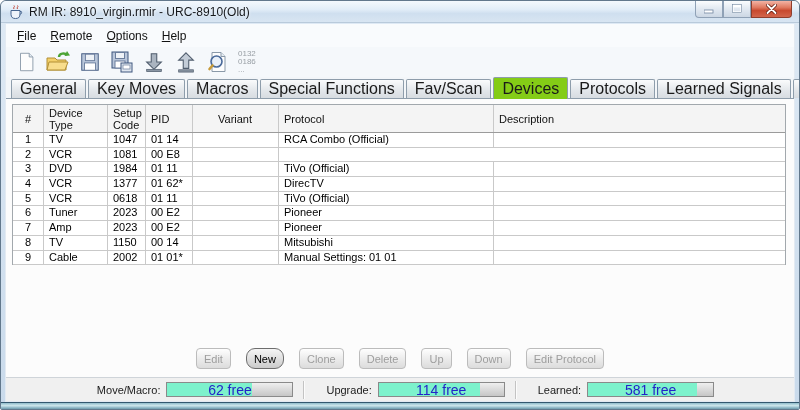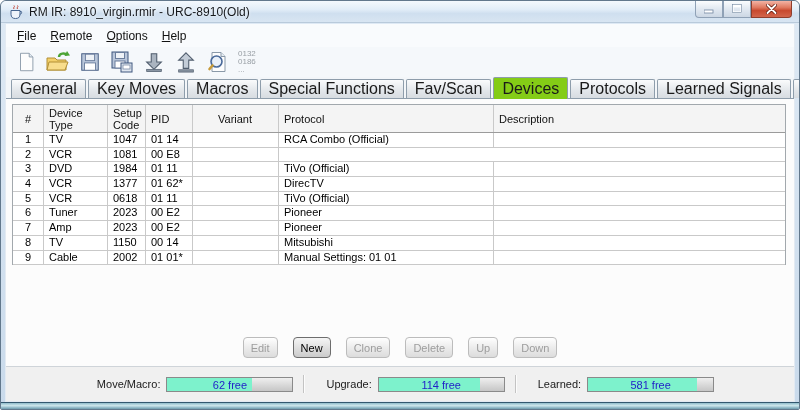--- a/index.html
+++ b/index.html
@@ -92,6 +92,7 @@
   .abtn.enabled {
     border-color:#6d6d6d; color:#000;
     background:linear-gradient(#f5f5f5,#e0e0e0 50%,#cbcbcb);
+    border-radius:9px;
   }
 
   

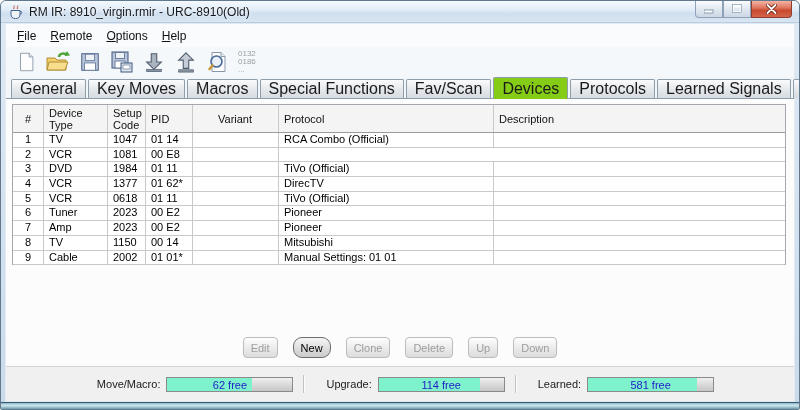--- a/index.html
+++ b/index.html
@@ -328,6 +328,7 @@
           <button class="abtn disabled">Delete</button>
           <button class="abtn disabled">Up</button>
           <button class="abtn disabled">Down</button>
+          <button class="abtn disabled">Edit Protocol</button>
         </div>
     </div>
 

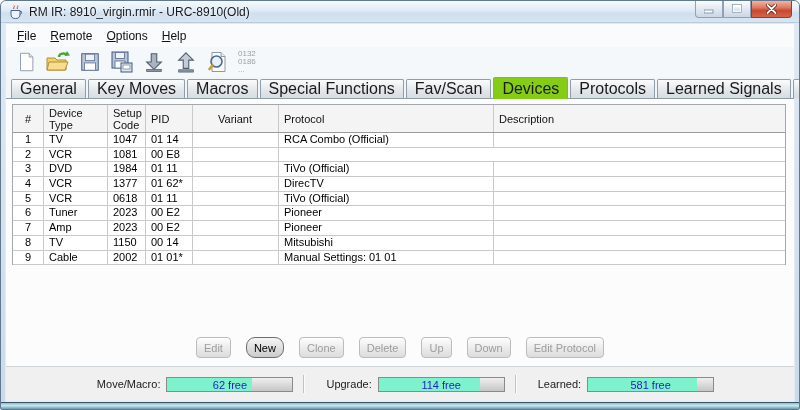--- a/index.html
+++ b/index.html
@@ -97,7 +97,7 @@
 
   
   .statusbar {
-    height:35px; background:#f0f0f0; border-top:1px solid #cfd4d9;
+    height:24px; background:#f0f0f0; border-top:1px solid #cfd4d9;
     display:flex; align-items:center; justify-content:center;
   }
   .slabel { font-size:11px; color:#1a1a1a; margin:0 6px 0 11px; white-space:nowrap; }

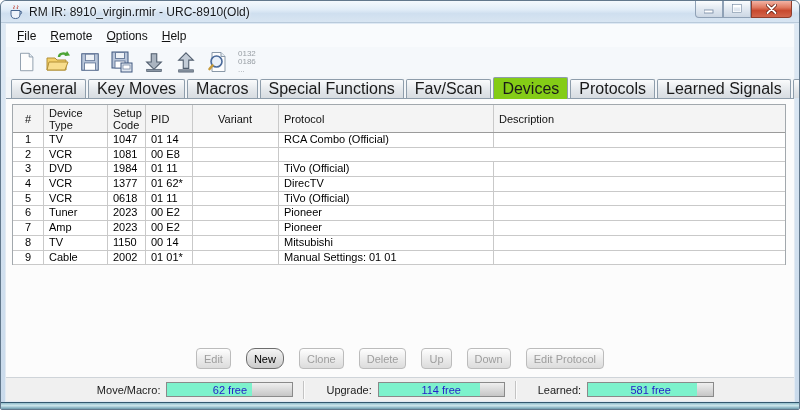--- a/index.html
+++ b/index.html
@@ -103,7 +103,7 @@
   .slabel { font-size:11px; color:#1a1a1a; margin:0 6px 0 11px; white-space:nowrap; }
   .pbar { width:127px; height:15px; border:1px solid #8a8a8a; background:linear-gradient(#efefef,#c6c6c6); position:relative; }
   .pfill { position:absolute; left:0; top:0; bottom:0; }
-  .ptext { position:absolute; left:0; right:0; top:0; bottom:0; text-align:center; font-size:11px; line-height:14px; }
+  .ptext { position:absolute; left:0; right:0; top:0; bottom:0; text-align:center; font-size:14px; line-height:14px; }
   .sdiv { width:2px; height:18px; border-left:1px solid #c3c3c3; border-right:1px solid #fcfcfc; margin:0 10px; }
 
   .bottomstrip {

